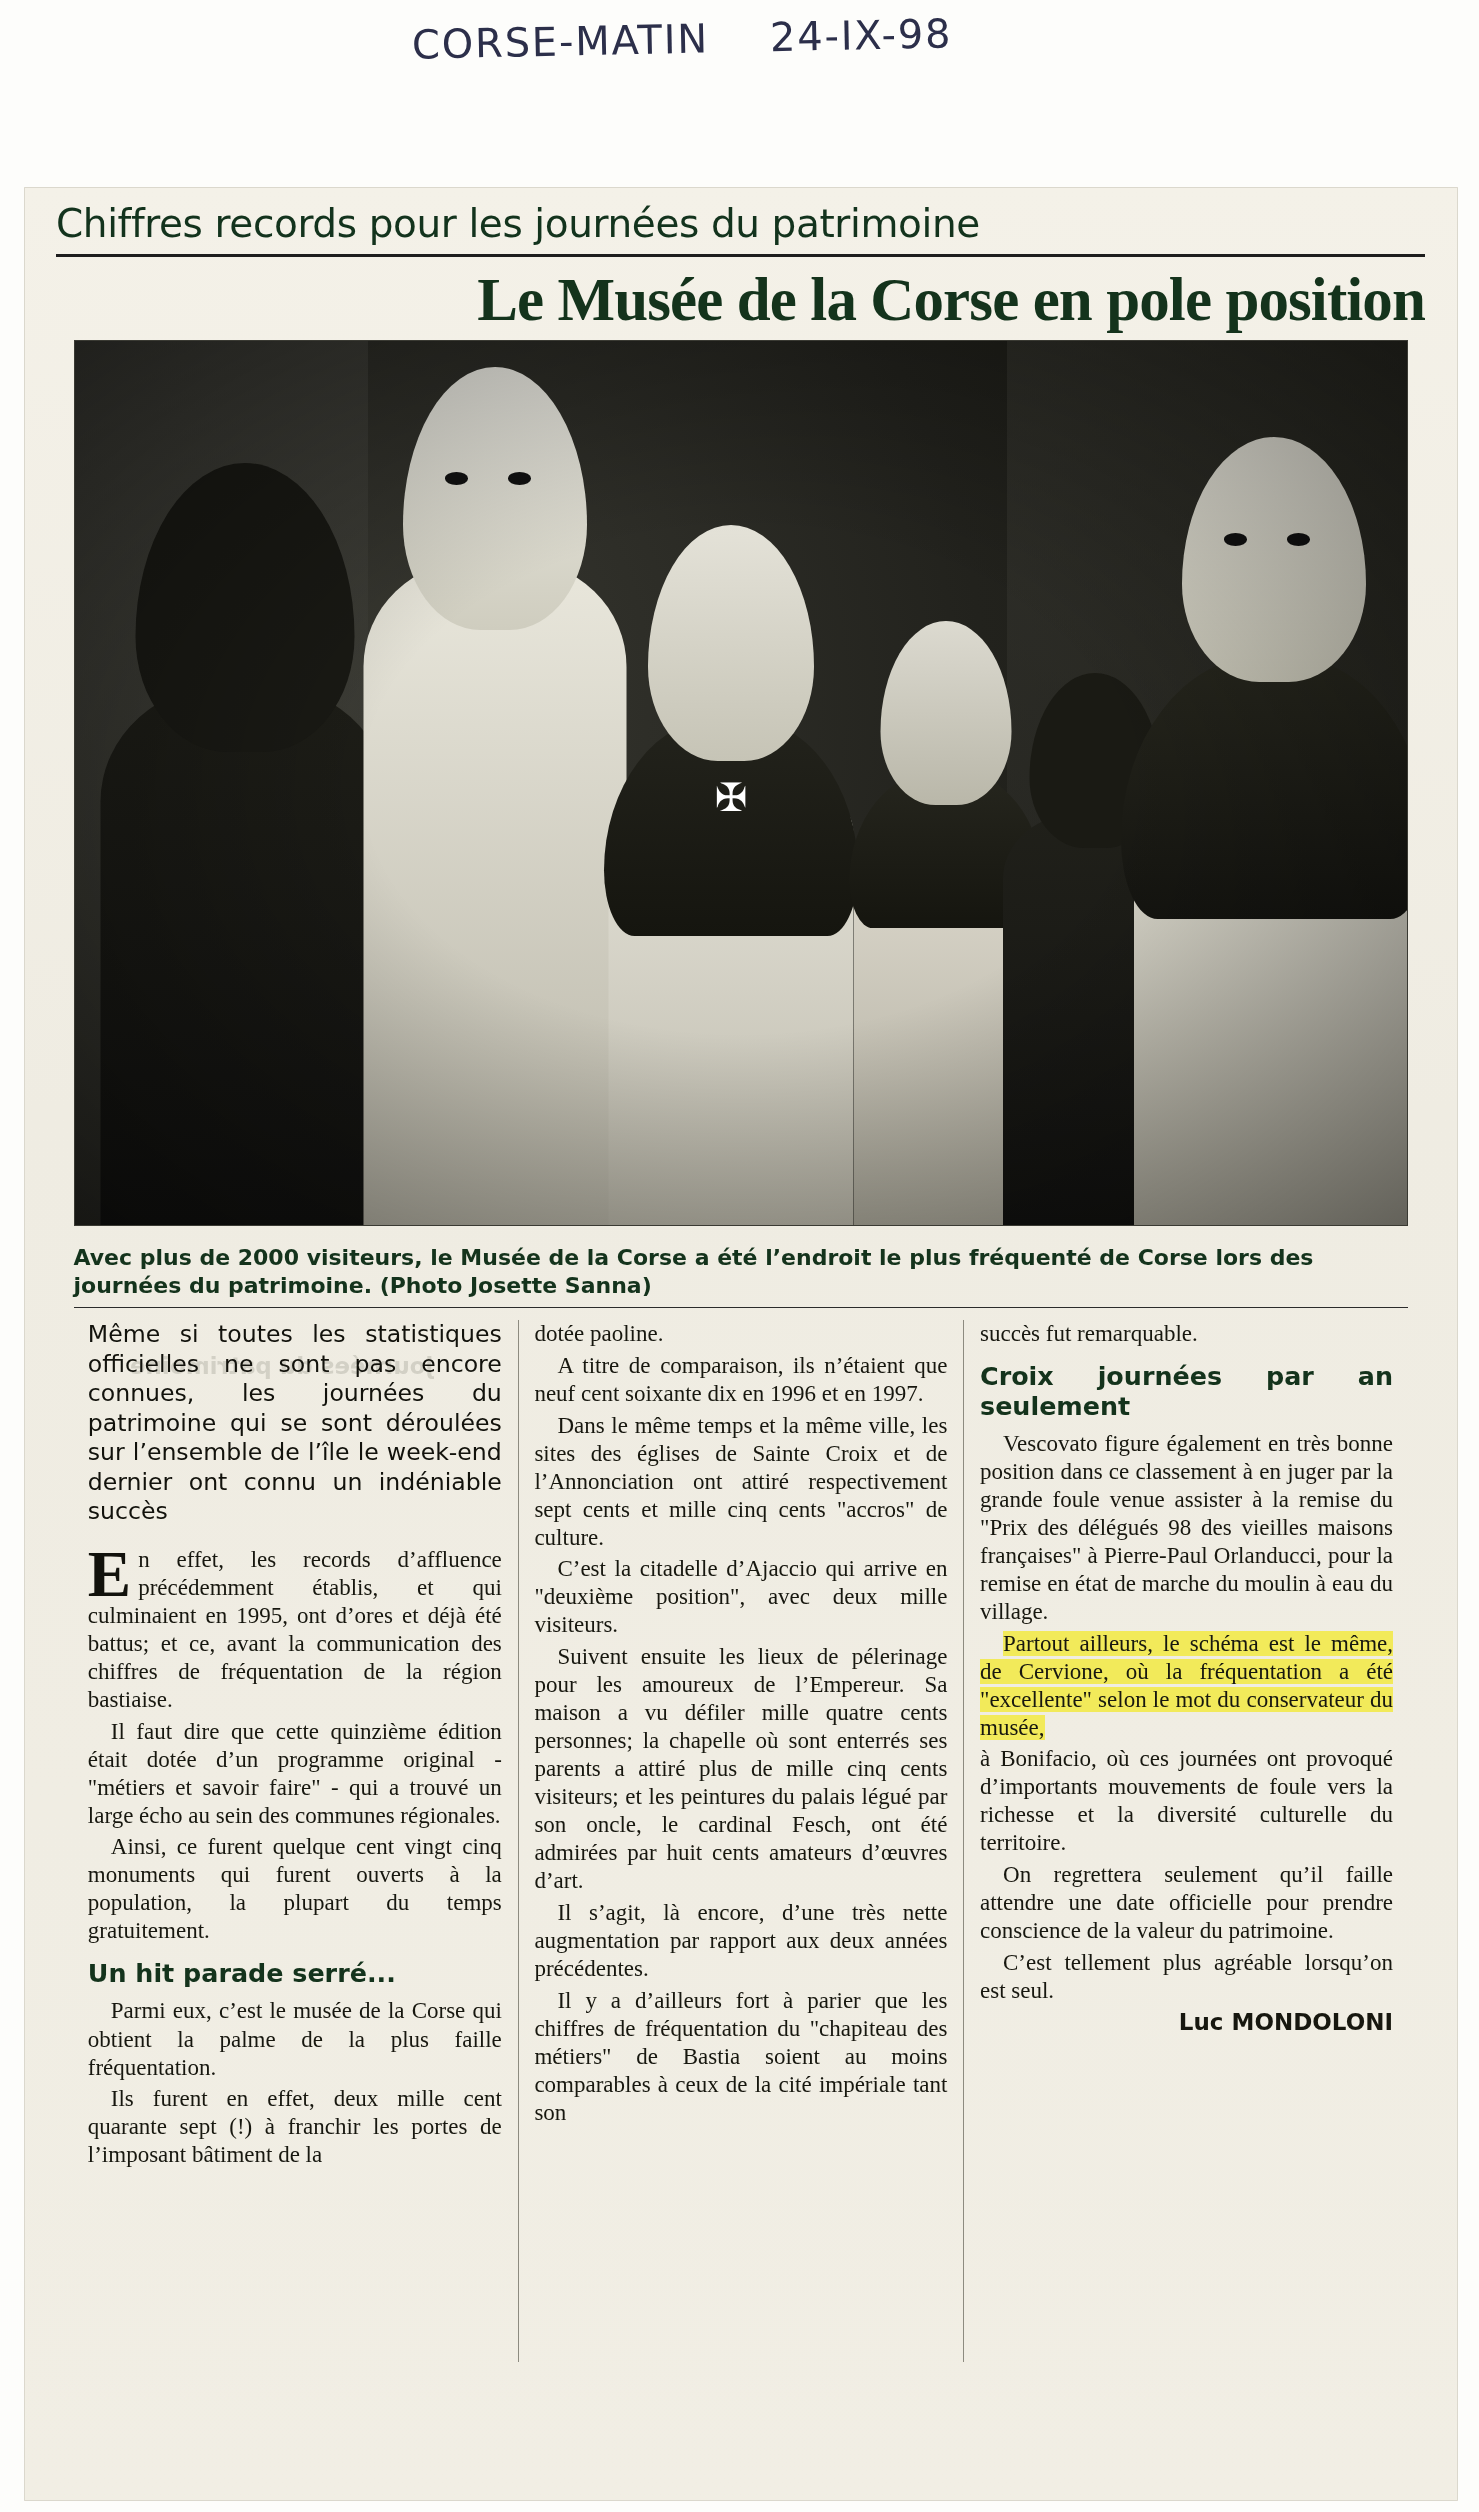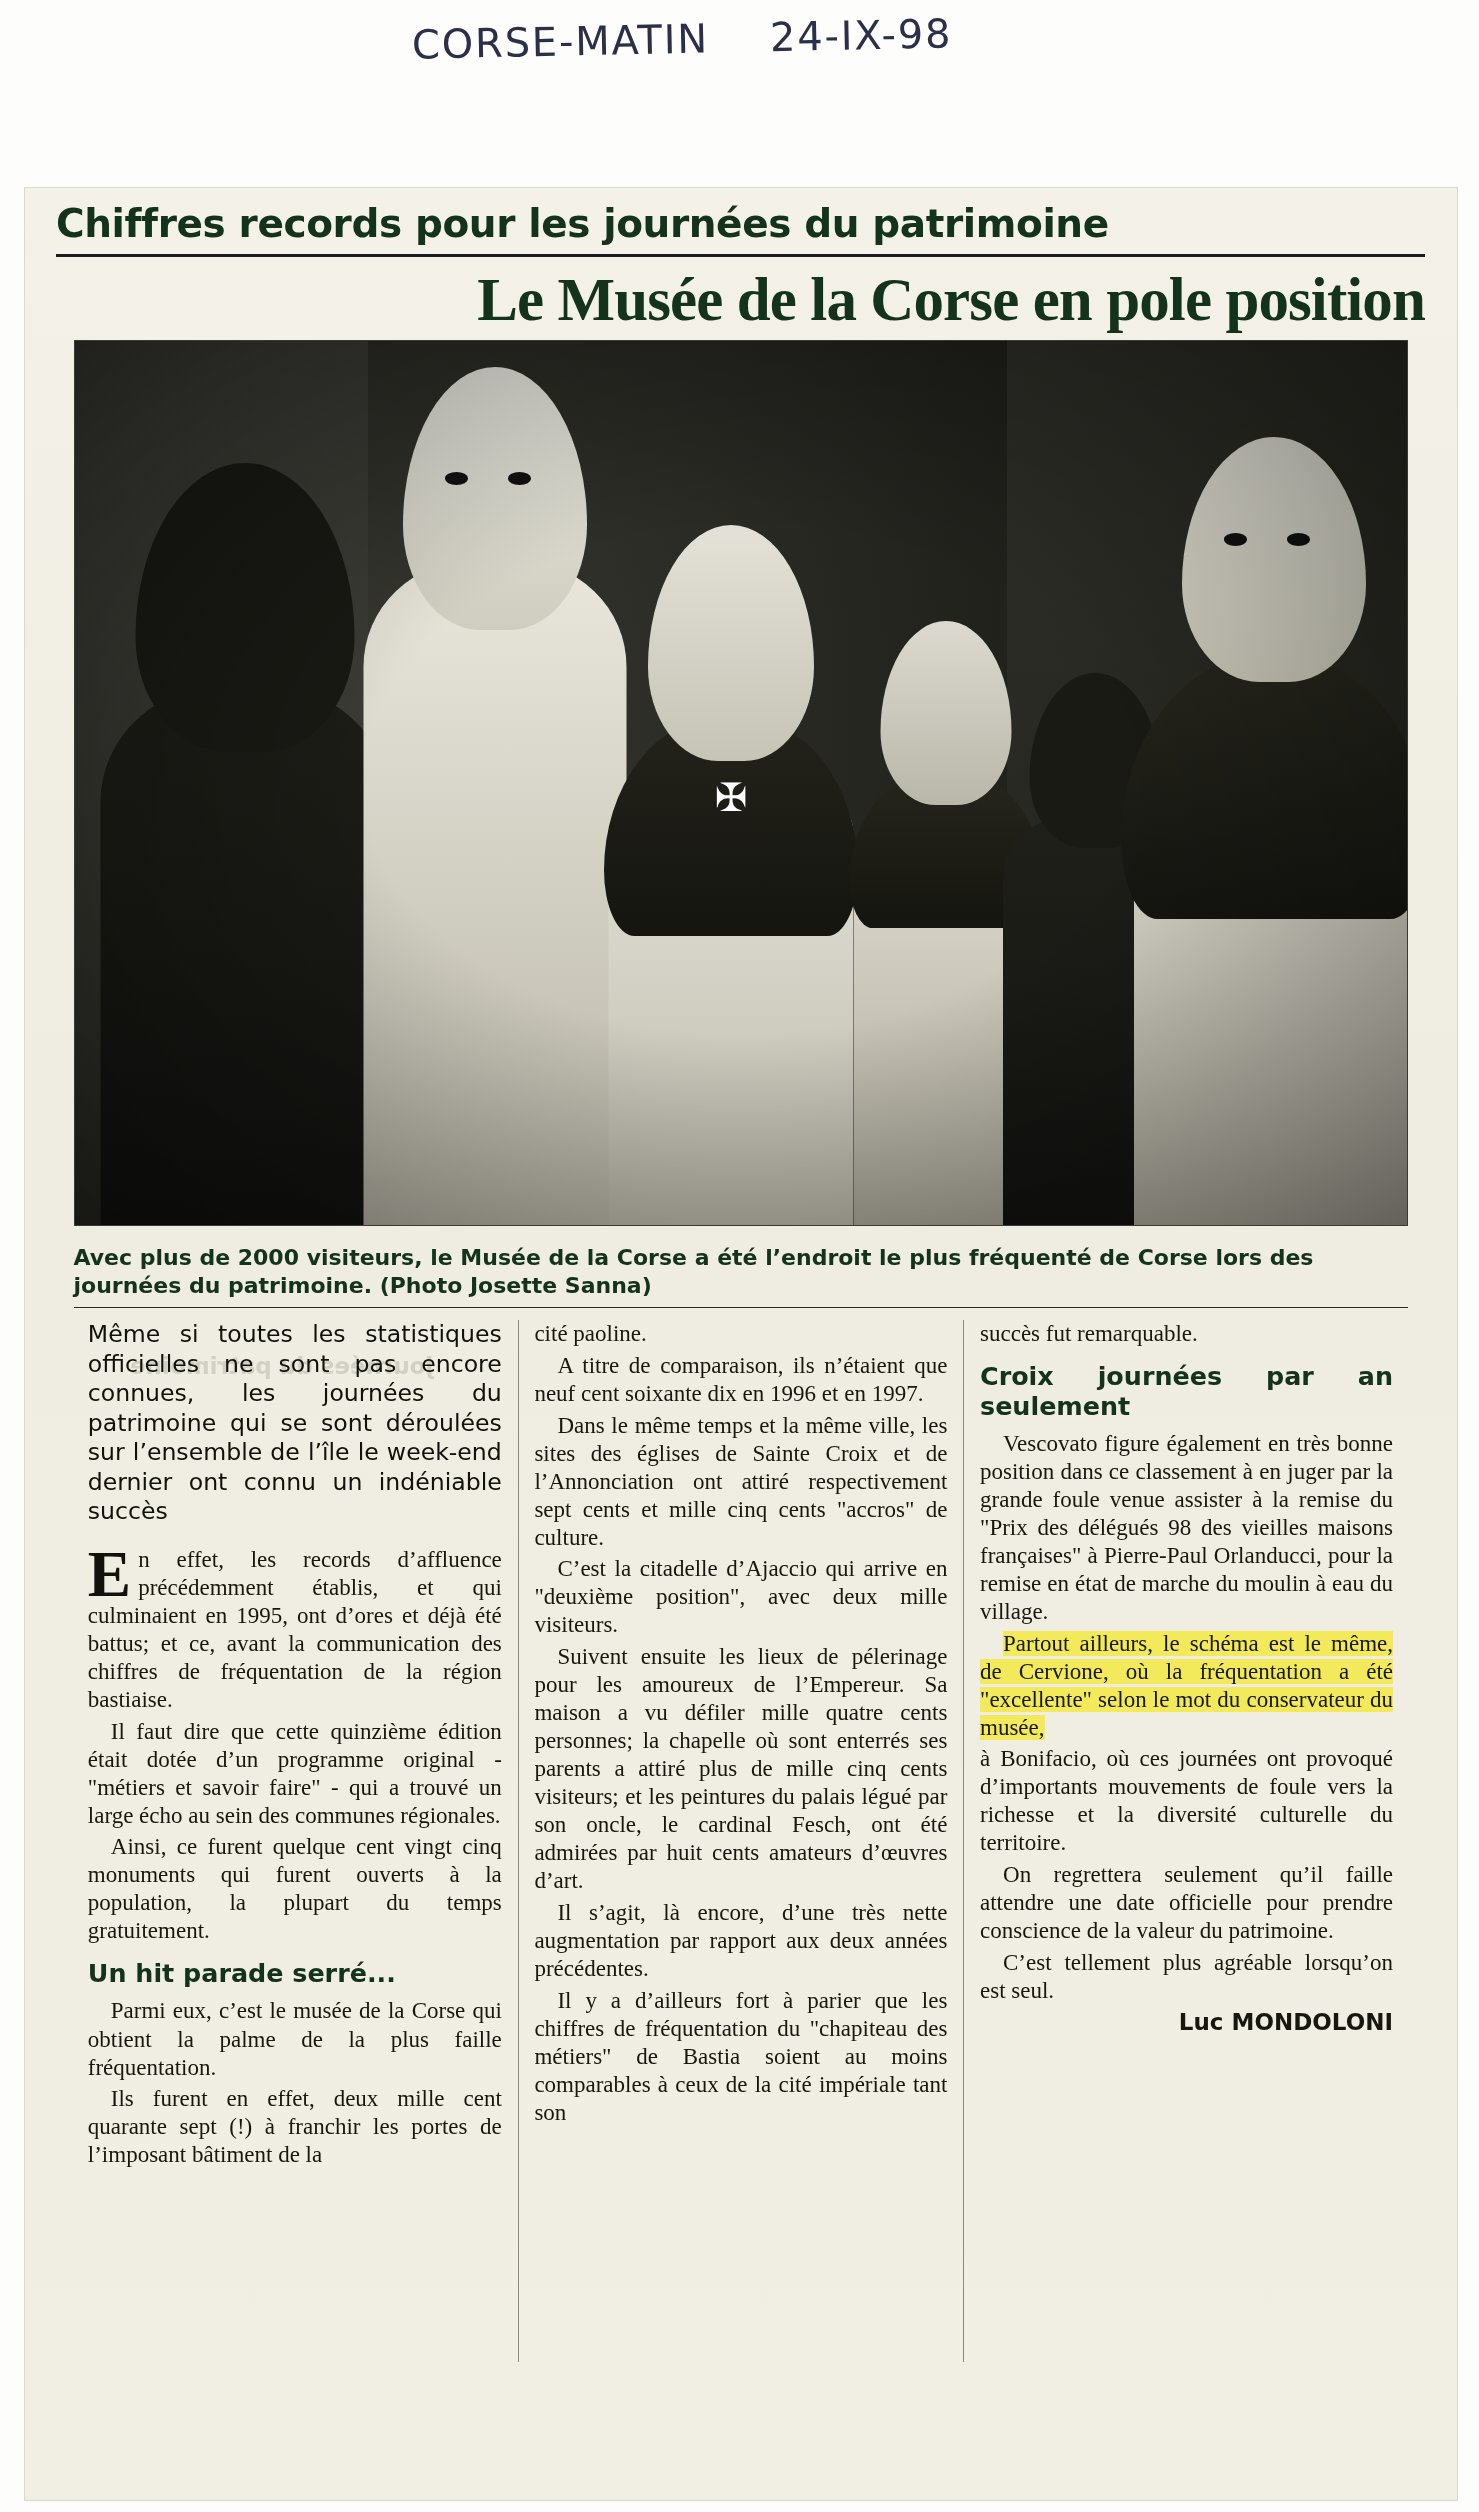--- a/index.html
+++ b/index.html
@@ -47,7 +47,7 @@
   .kicker{
     margin:15.8px 14px 0 14px;
     font-family:"DejaVu Sans", sans-serif;
-    font-weight:bold;
+    font-weight:normal;
     font-size:39px;
     color:#13331d;
     letter-spacing:-0.4px;

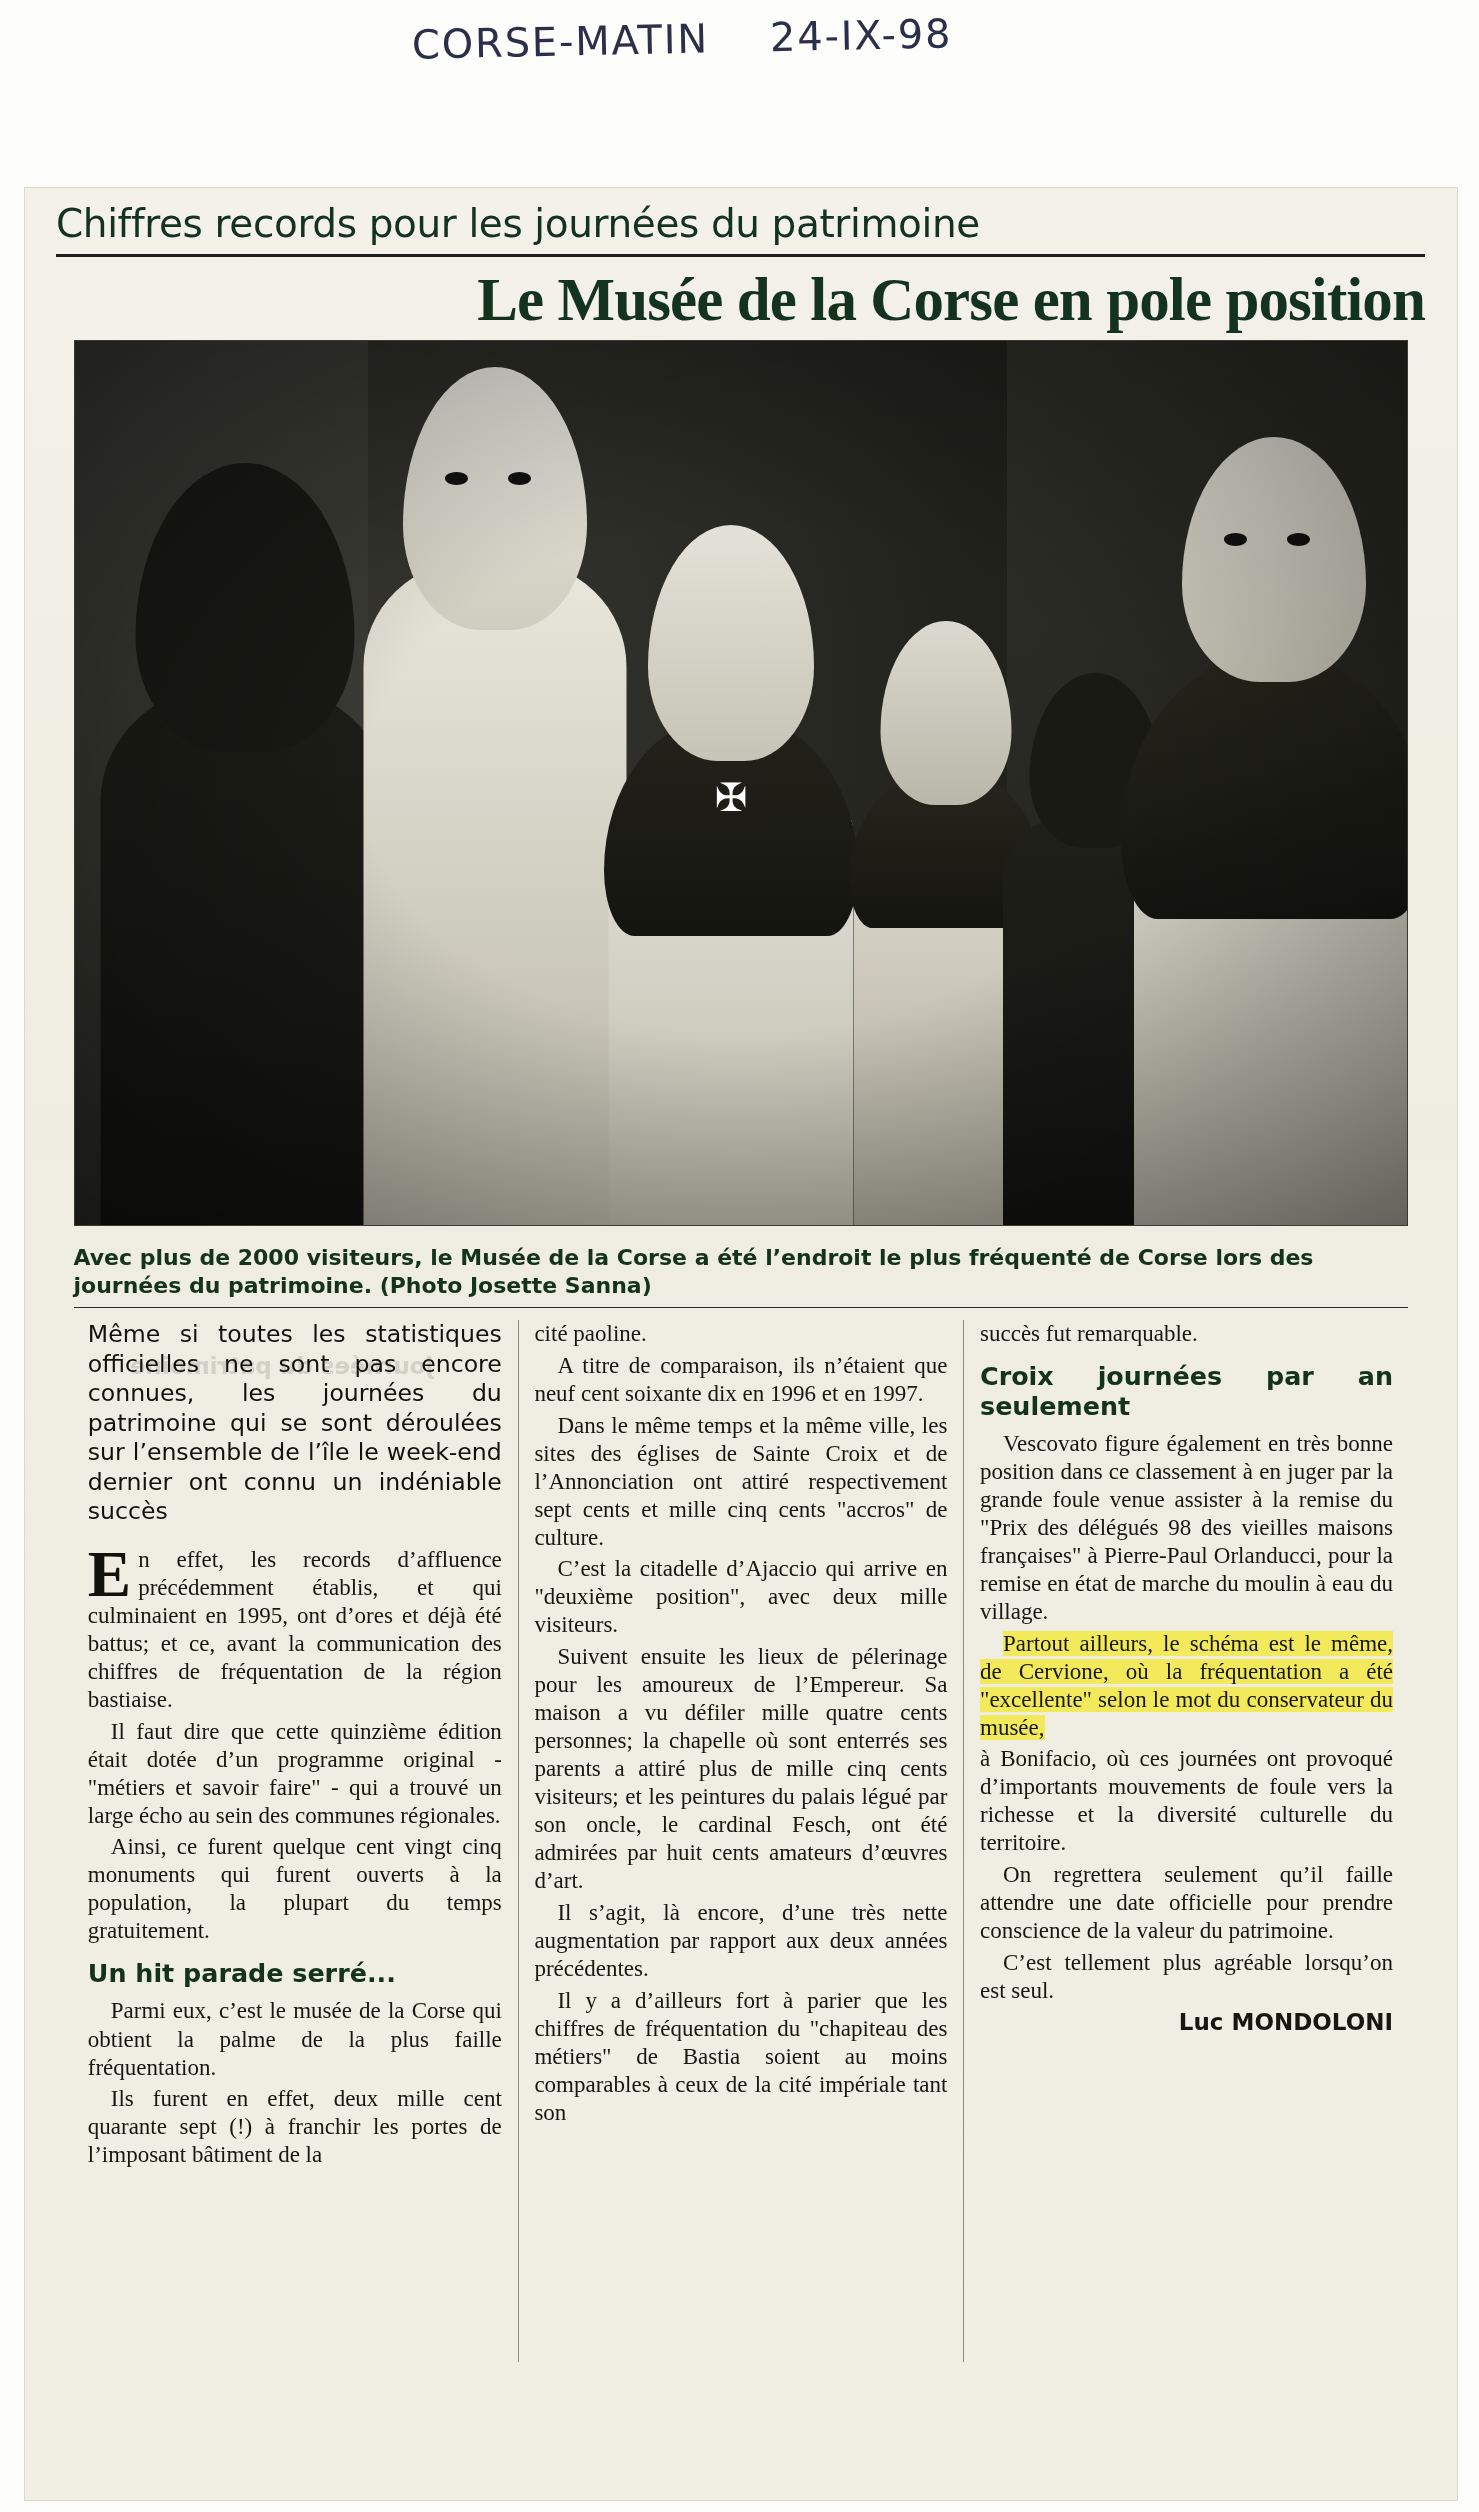--- a/index.html
+++ b/index.html
@@ -339,7 +339,7 @@
         </div>
 
         <div class="col">
-          <p style="text-indent:0">cité paoline.</p>
+          <p style="text-indent:0">dotée paoline.</p>
           <p>A titre de comparaison, ils n’étaient que neuf cent soixante dix en 1996 et en 1997.</p>
           <p>Dans le même temps et la même ville, les sites des églises de Sainte Croix et de l’Annonciation ont attiré respectivement sept cents et mille cinq cents "accros" de culture.</p>
           <p>C’est la citadelle d’Ajaccio qui arrive en "deuxième position", avec deux mille visiteurs.</p>

